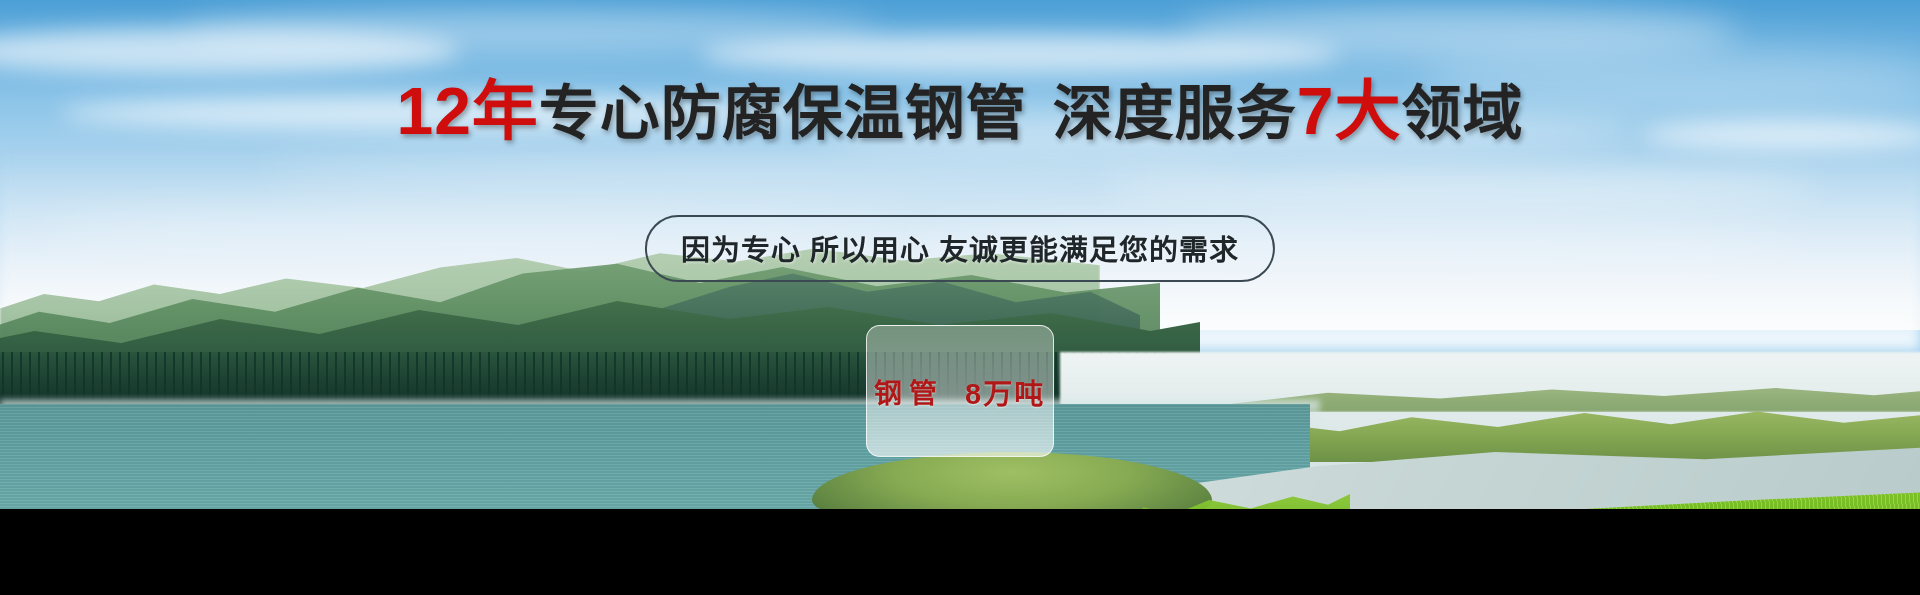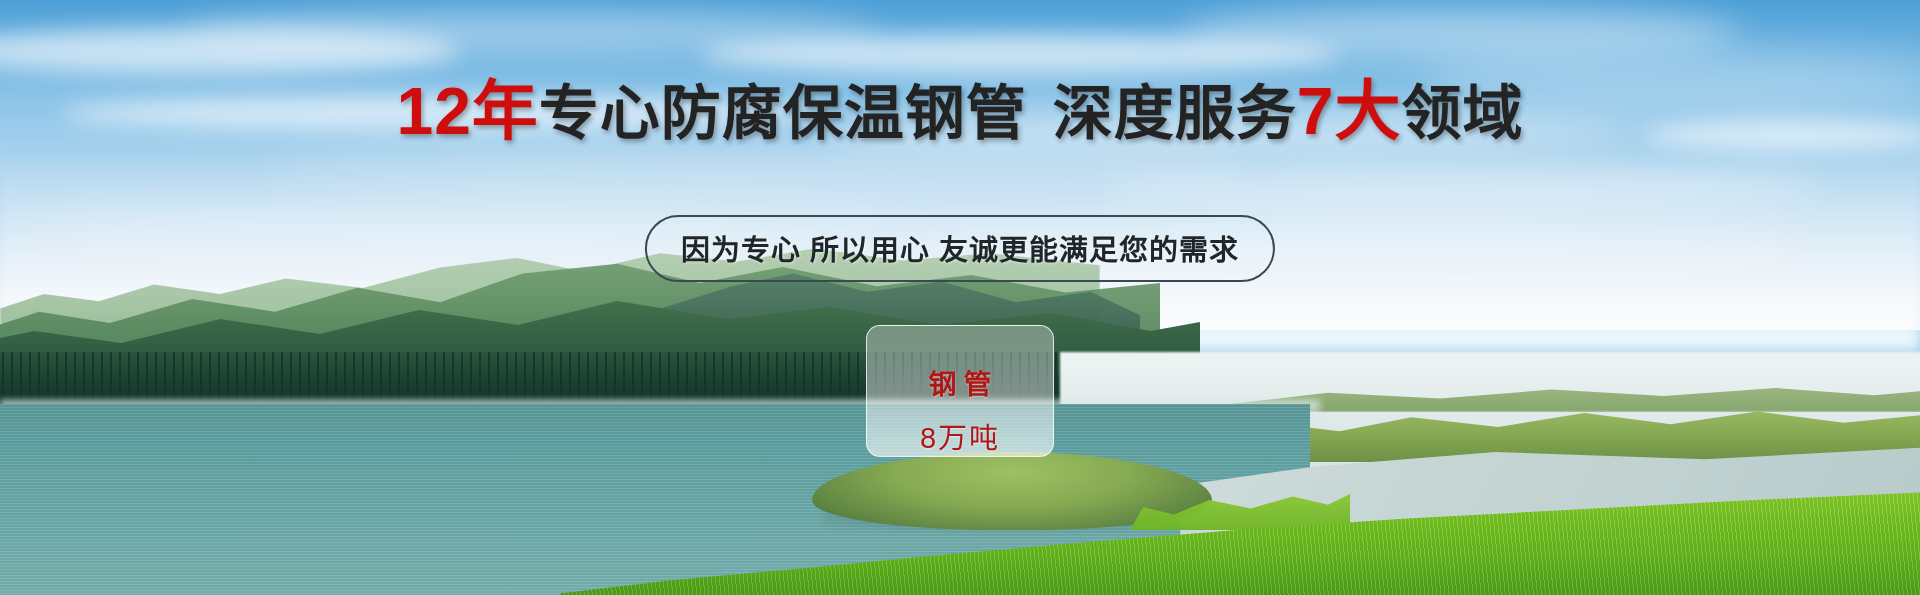--- a/index.html
+++ b/index.html
@@ -12,7 +12,7 @@
   #banner {
     position: relative;
     width: 1920px;
-    height: 595px;
+    height: 509px;
     overflow: hidden;
     font-family: "Liberation Sans", "DejaVu Sans", sans-serif;
     background: #9fd0ef;

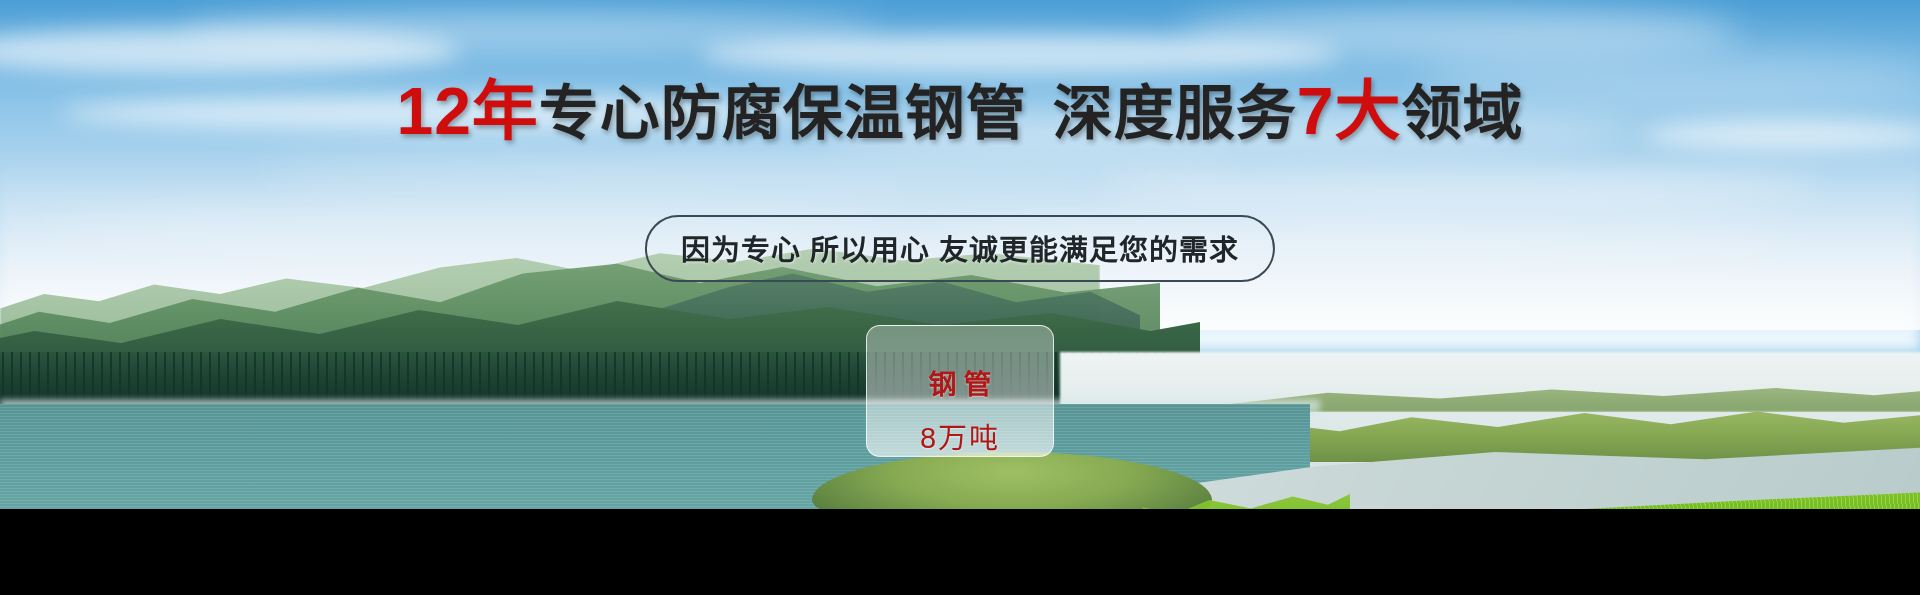--- a/index.html
+++ b/index.html
@@ -273,10 +273,10 @@
     border-radius: 14px;
     background: linear-gradient(to bottom, rgba(255,255,255,0.30) 0%, rgba(255,255,255,0.46) 55%, rgba(255,255,255,0.62) 100%);
     display: flex;
-    flex-direction: column;
+    flex-direction: row;
     align-items: center;
-    justify-content: flex-end;
-    gap: 12px;
+    justify-content: flex-start;
+    gap: 21px;
   }
   .card-title {
     font-size: 28px;

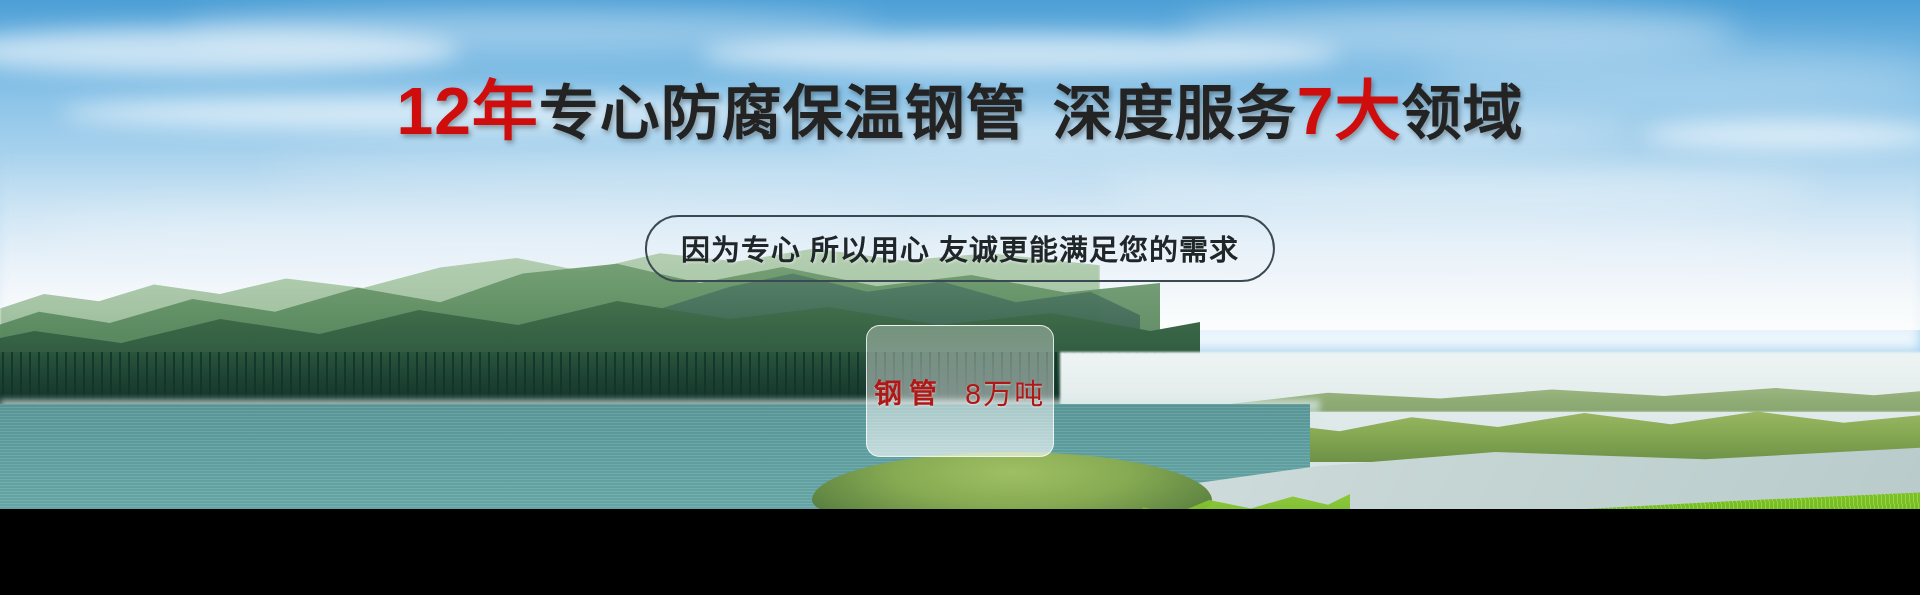--- a/index.html
+++ b/index.html
@@ -288,7 +288,7 @@
   }
   .card-value {
     font-size: 29px;
-    font-weight: 400;
+    font-weight: 700;
     color: #b01717;
     letter-spacing: 2px;
     text-shadow: 0 1px 2px rgba(255,255,255,0.55);

